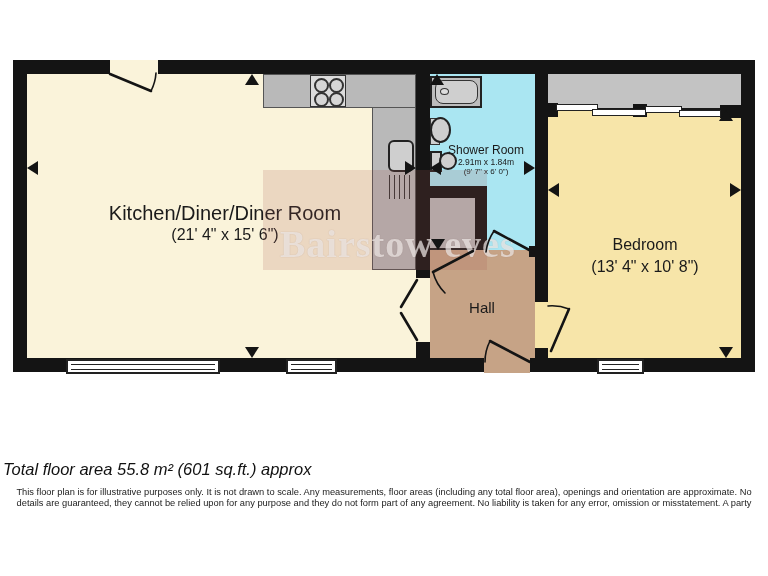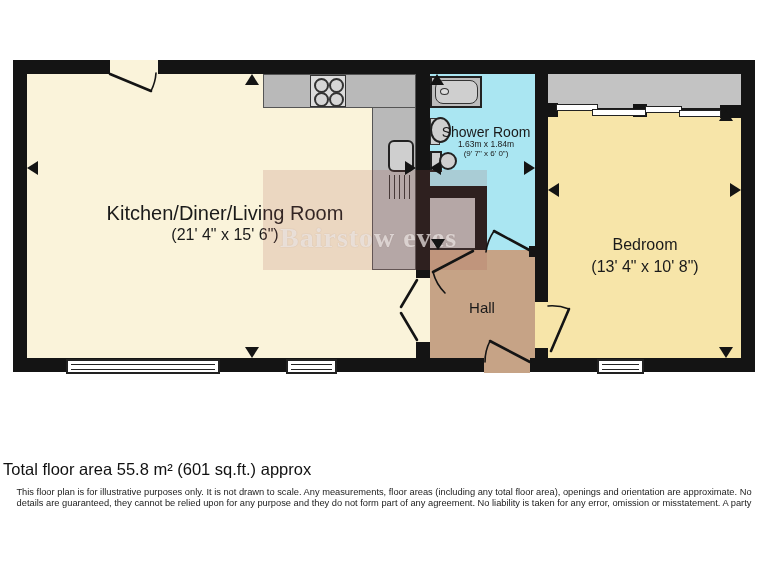--- a/index.html
+++ b/index.html
@@ -101,7 +101,7 @@
     <span class="rdim" style="font-size:16px;line-height:21px;">(21' 4" x 15' 6")</span>
   </div>
   <div class="label" style="left:430px;top:126px;width:112px;">
-    <span class="rname" style="font-size:14px;line-height:13px;">Shower Room</span>
+    <span class="rname" style="font-size:12px;line-height:13px;margin-top:18px;">Shower Room</span>
     <span class="rdim" style="font-size:8.5px;line-height:10px;">1.63m x 1.84m</span>
     <span class="rdim" style="font-size:8px;line-height:9px;">(9' 7" x 6' 0")</span>
   </div>

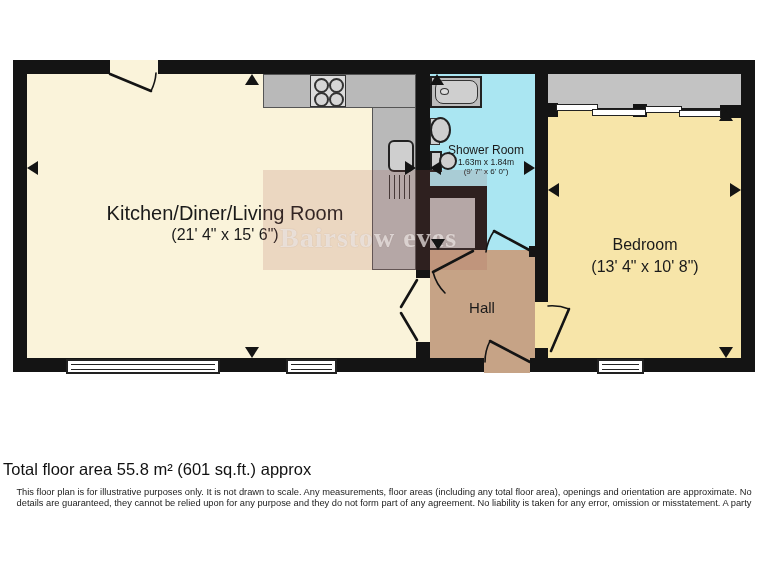--- a/index.html
+++ b/index.html
@@ -102,7 +102,7 @@
   </div>
   <div class="label" style="left:430px;top:126px;width:112px;">
     <span class="rname" style="font-size:12px;line-height:13px;margin-top:18px;">Shower Room</span>
-    <span class="rdim" style="font-size:8.5px;line-height:10px;">1.63m x 1.84m</span>
+    <span class="rdim" style="font-size:8.5px;line-height:10px;">2.91m x 1.84m</span>
     <span class="rdim" style="font-size:8px;line-height:9px;">(9' 7" x 6' 0")</span>
   </div>
   <div class="label" style="left:545px;top:227px;width:200px;">

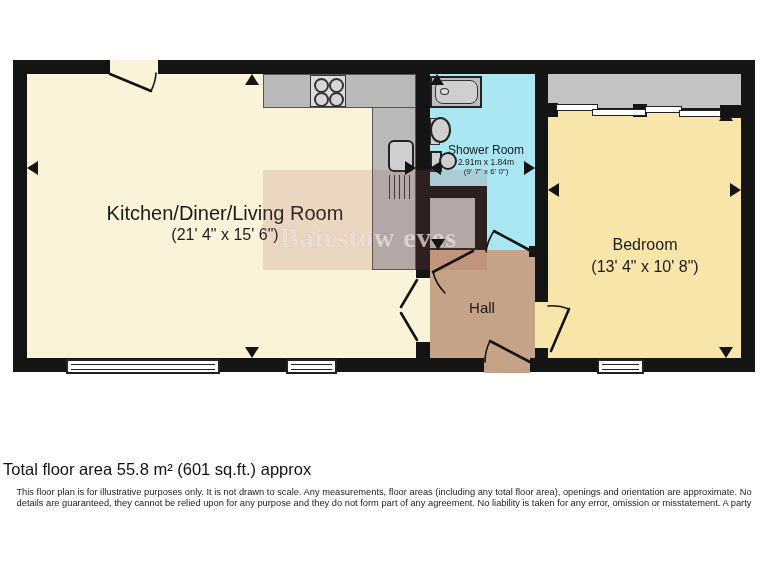--- a/index.html
+++ b/index.html
@@ -97,7 +97,7 @@
   <div class="abs" style="left:484px;top:358px;width:46px;height:15px;background:var(--hall);"></div>
 
   <div class="label" style="left:45px;top:202px;width:360px;">
-    <span class="rname" style="font-size:20px;line-height:22px;">Kitchen/Diner/Living Room</span>
+    <span class="rname" style="font-size:20px;line-height:22px;">Kitchen/Diner/Diner Room</span>
     <span class="rdim" style="font-size:16px;line-height:21px;">(21' 4" x 15' 6")</span>
   </div>
   <div class="label" style="left:430px;top:126px;width:112px;">

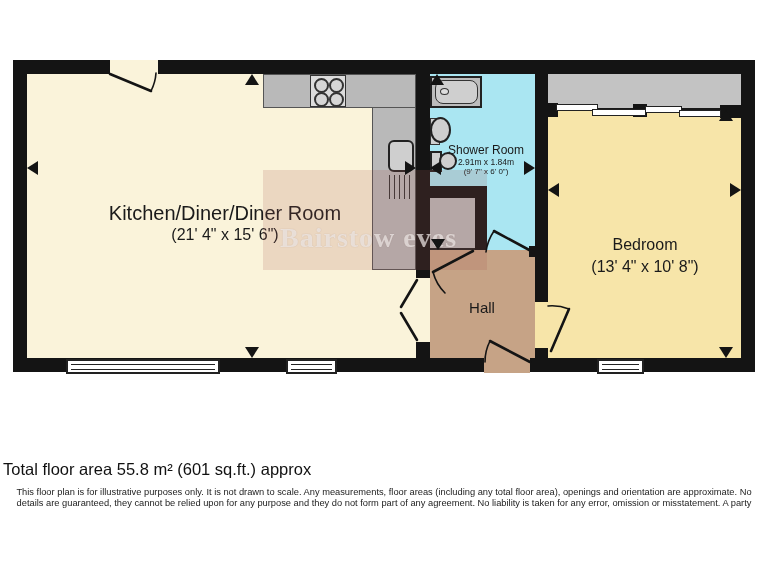--- a/index.html
+++ b/index.html
@@ -25,7 +25,7 @@
   .slat{position:absolute;background:#fff;border:1px solid #222;box-sizing:border-box;}
   .tint{position:absolute;background:rgba(167,89,81,0.18);z-index:3;}
   .watermark{position:absolute;z-index:4;font-family:"Liberation Serif",serif;font-weight:bold;
-             font-size:28px;color:rgba(255,255,255,0.62);letter-spacing:1px;white-space:nowrap;
+             font-size:38px;color:rgba(255,255,255,0.62);letter-spacing:1px;white-space:nowrap;
              text-shadow:0 0 1px rgba(120,80,70,0.35);}
   .doors{position:absolute;left:0;top:0;z-index:5;pointer-events:none;}
   .footer-total{position:absolute;left:3px;top:460px;font-size:16.5px;color:#111;}

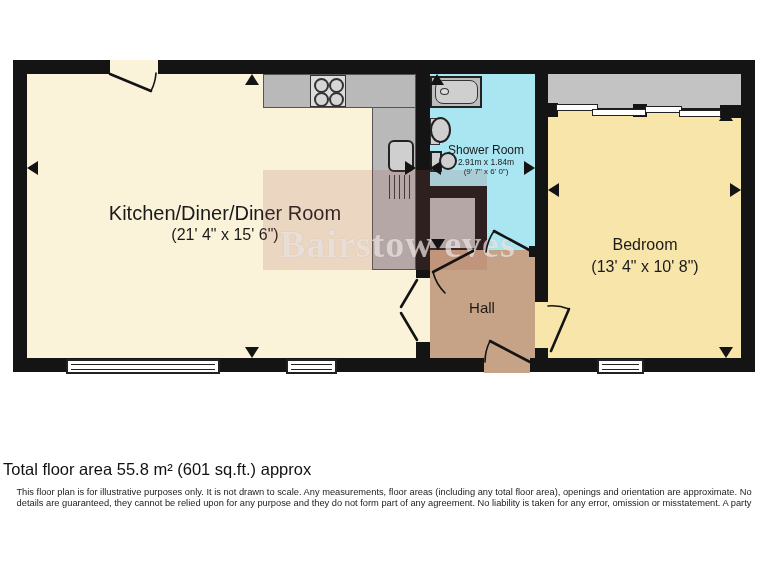--- a/index.html
+++ b/index.html
@@ -28,7 +28,7 @@
              font-size:38px;color:rgba(255,255,255,0.62);letter-spacing:1px;white-space:nowrap;
              text-shadow:0 0 1px rgba(120,80,70,0.35);}
   .doors{position:absolute;left:0;top:0;z-index:5;pointer-events:none;}
-  .footer-total{position:absolute;left:3px;top:460px;font-size:16.5px;color:#111;}
+  .footer-total{position:absolute;left:3px;top:460px;font-size:16.5px;color:#111;font-style:italic;}
   .disc{position:absolute;left:0;width:768px;text-align:center;font-size:9.3px;line-height:11px;
         color:#1c1c1c;white-space:nowrap;}
 </style>

